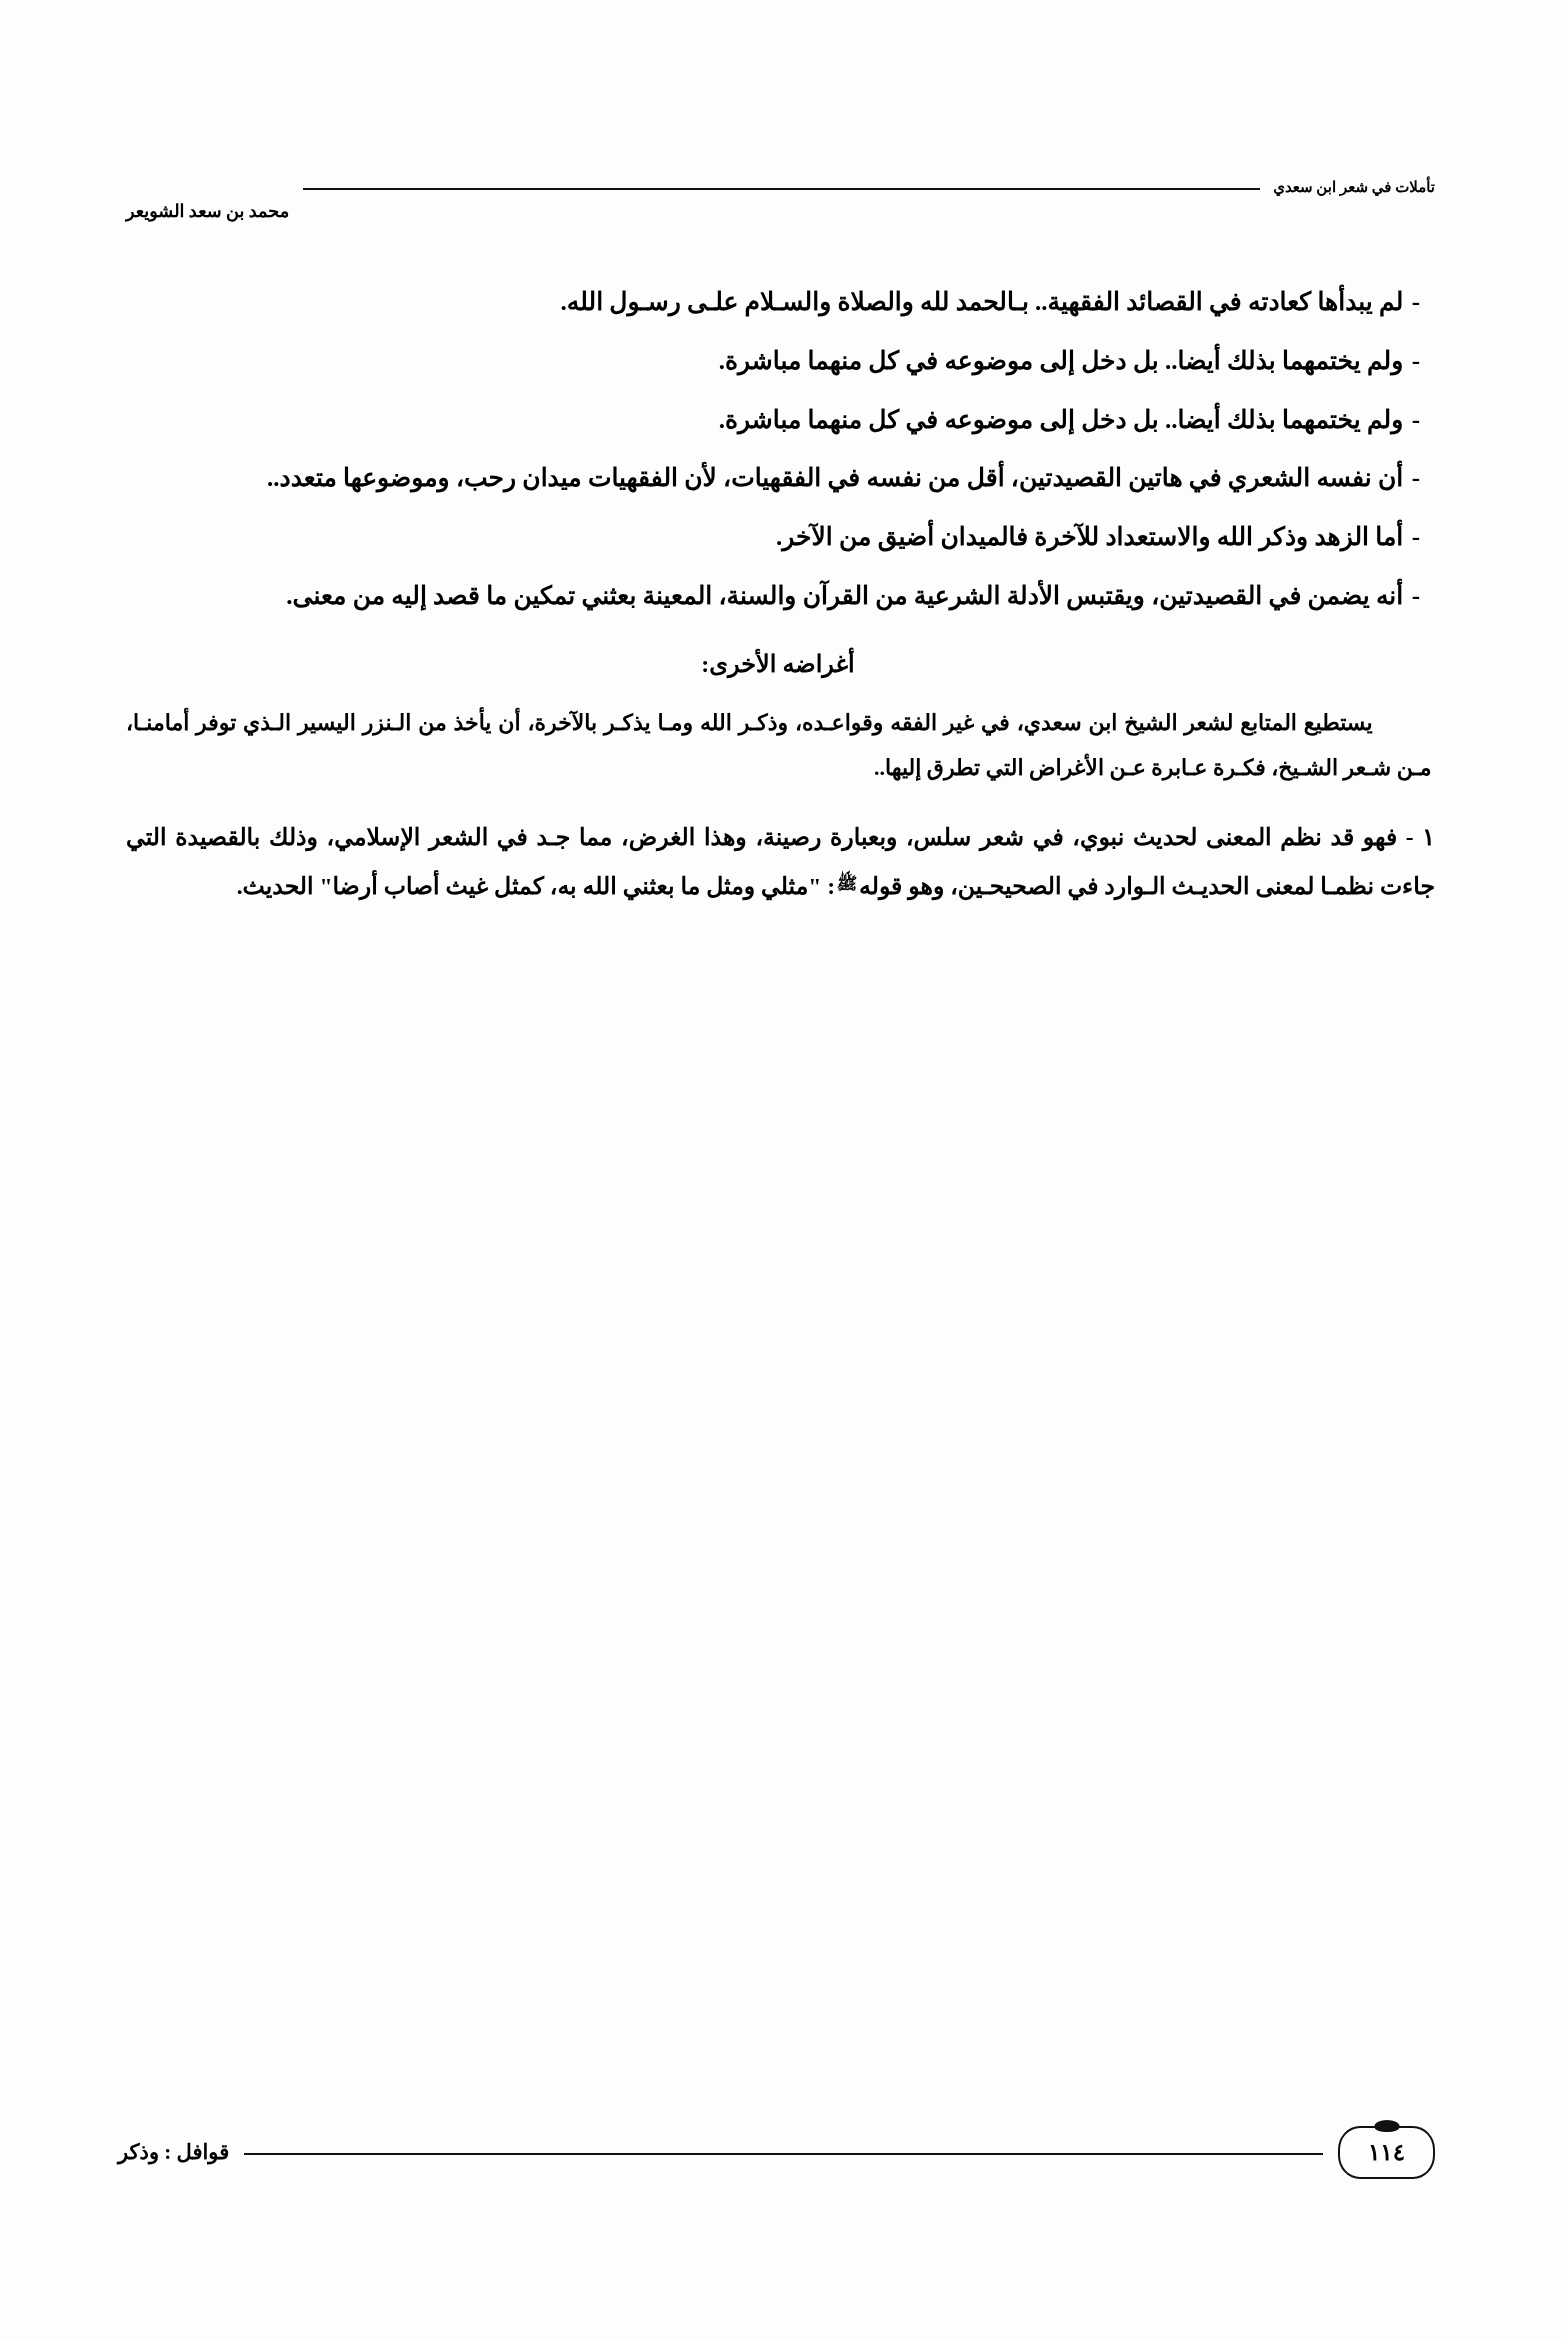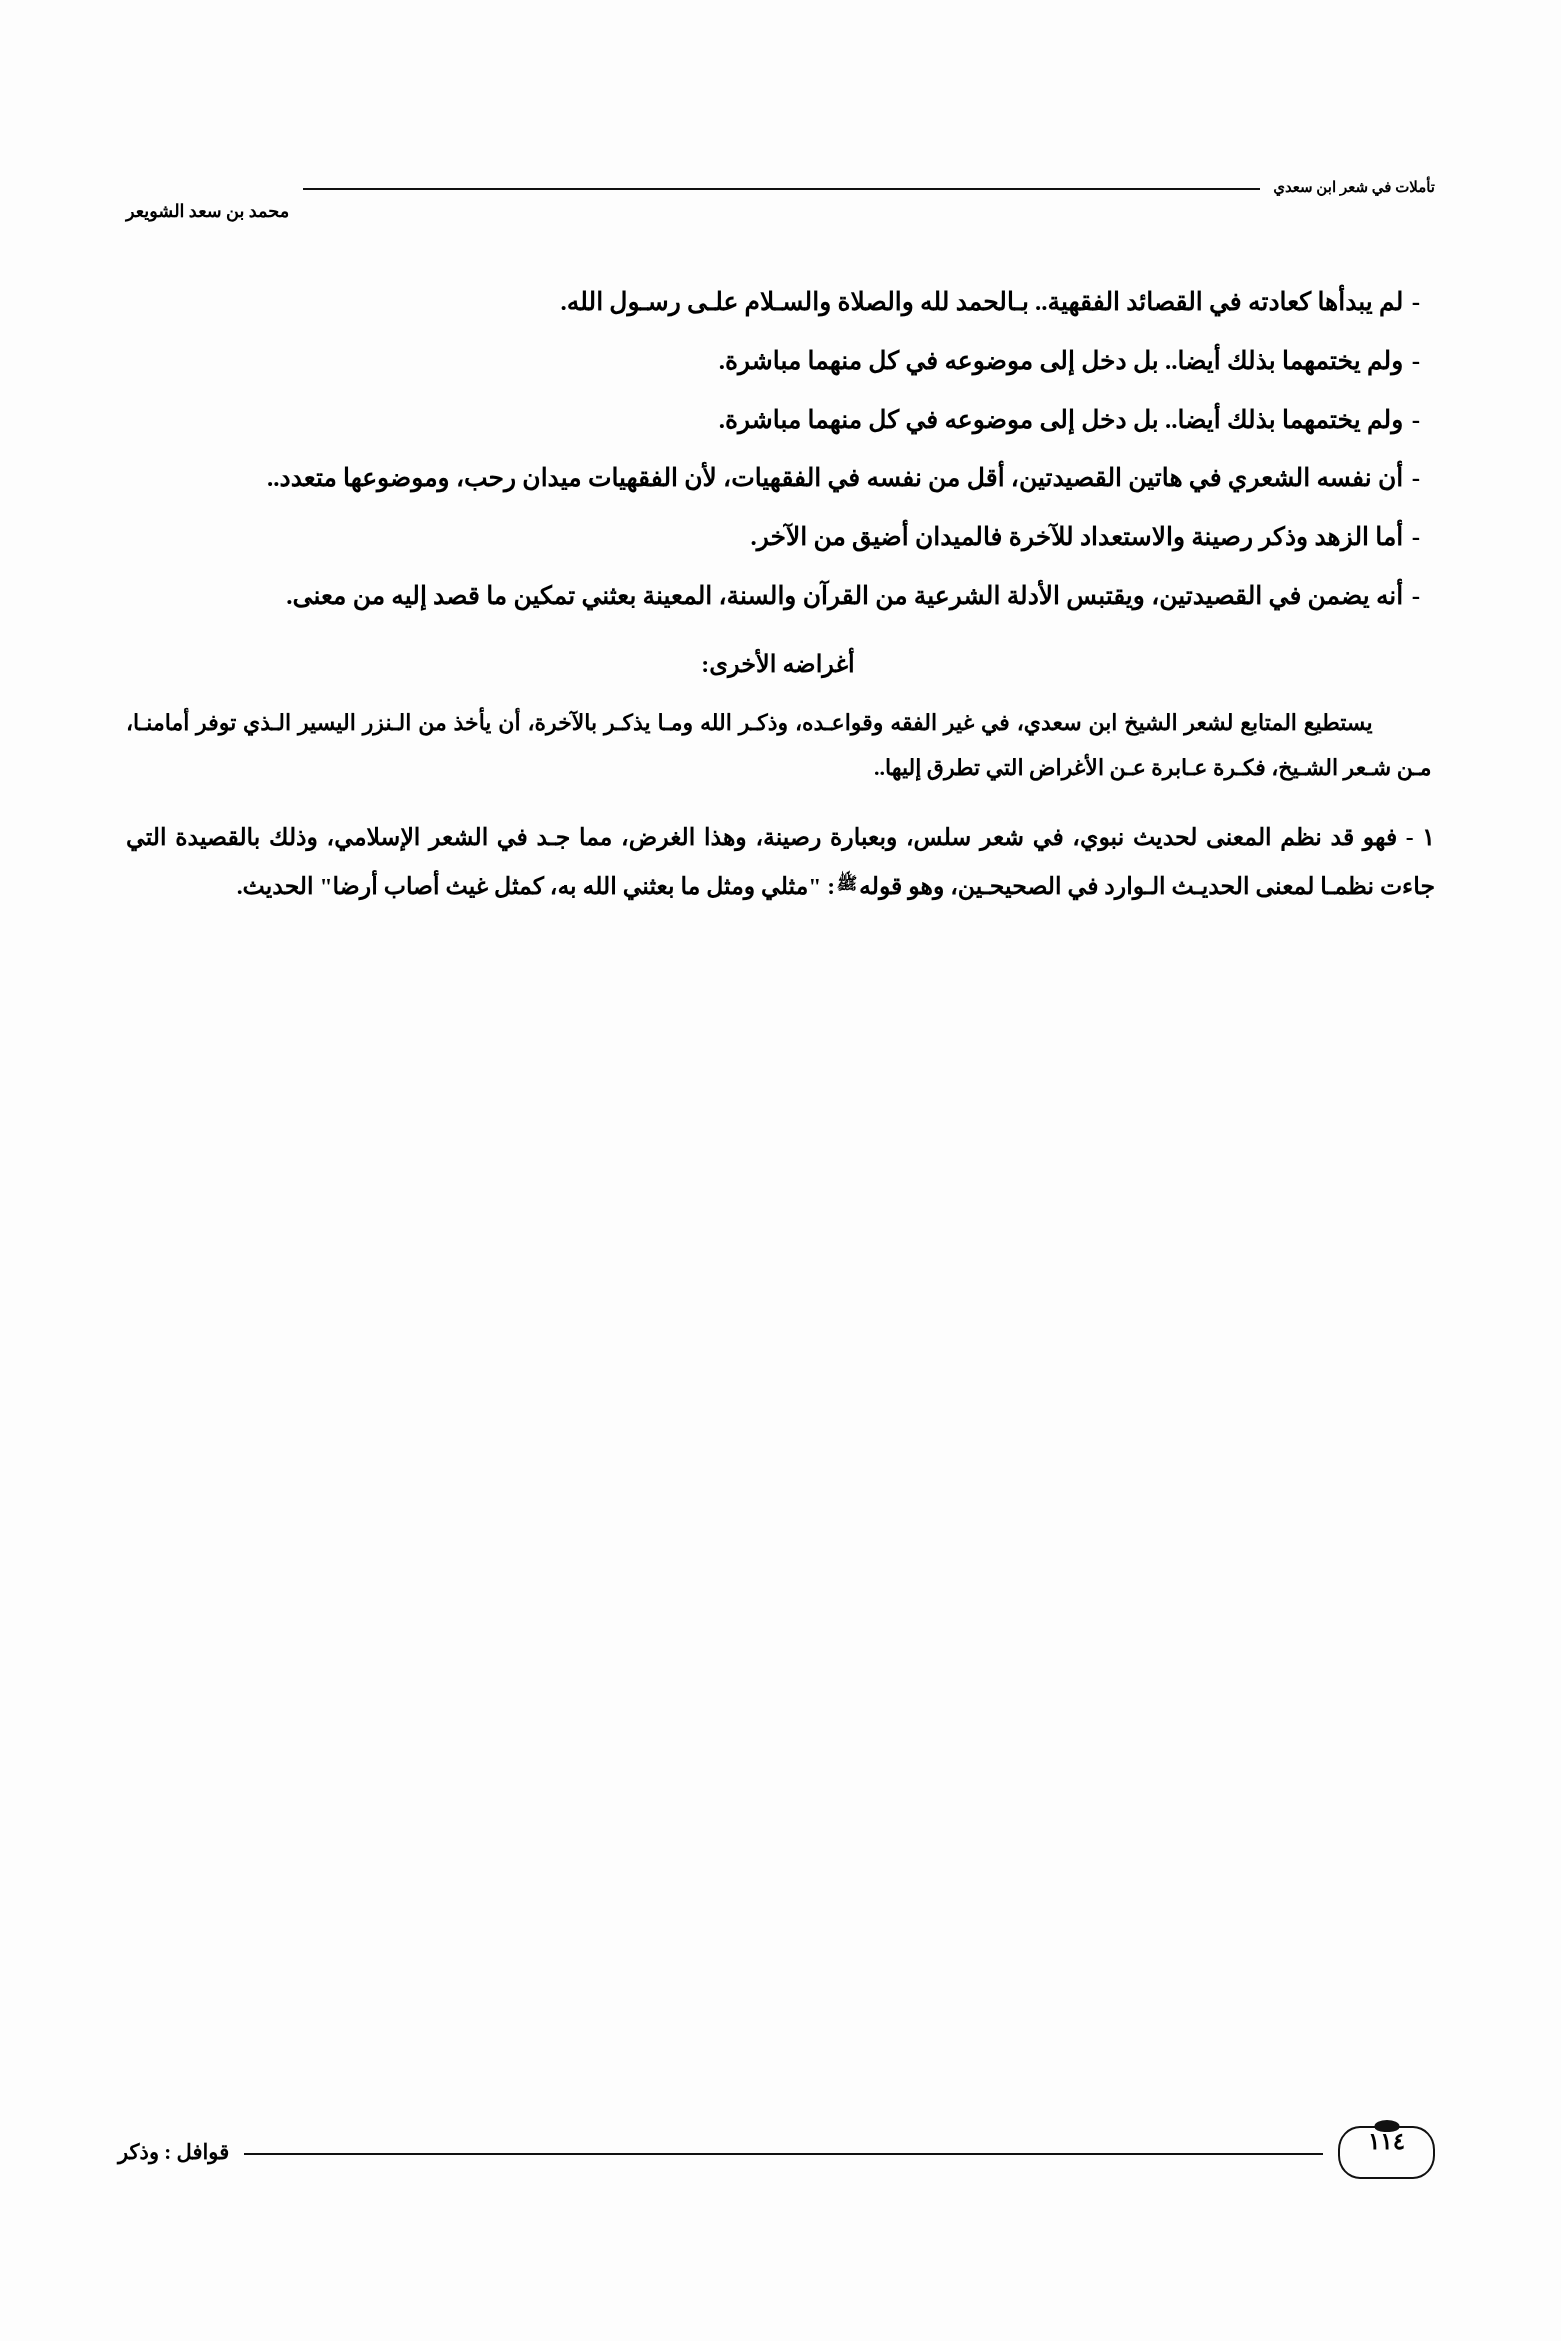--- a/index.html
+++ b/index.html
@@ -216,7 +216,7 @@
       </li>
       <li class="bullet-item">
         <span class="bullet-dash">-</span>
-        <span class="bullet-text">أما الزهد وذكر رصينة والاستعداد للآخرة فالميدان أضيق من الآخر.</span>
+        <span class="bullet-text">أما الزهد وذكر الله والاستعداد للآخرة فالميدان أضيق من الآخر.</span>
       </li>
       <li class="bullet-item">
         <span class="bullet-dash">-</span>

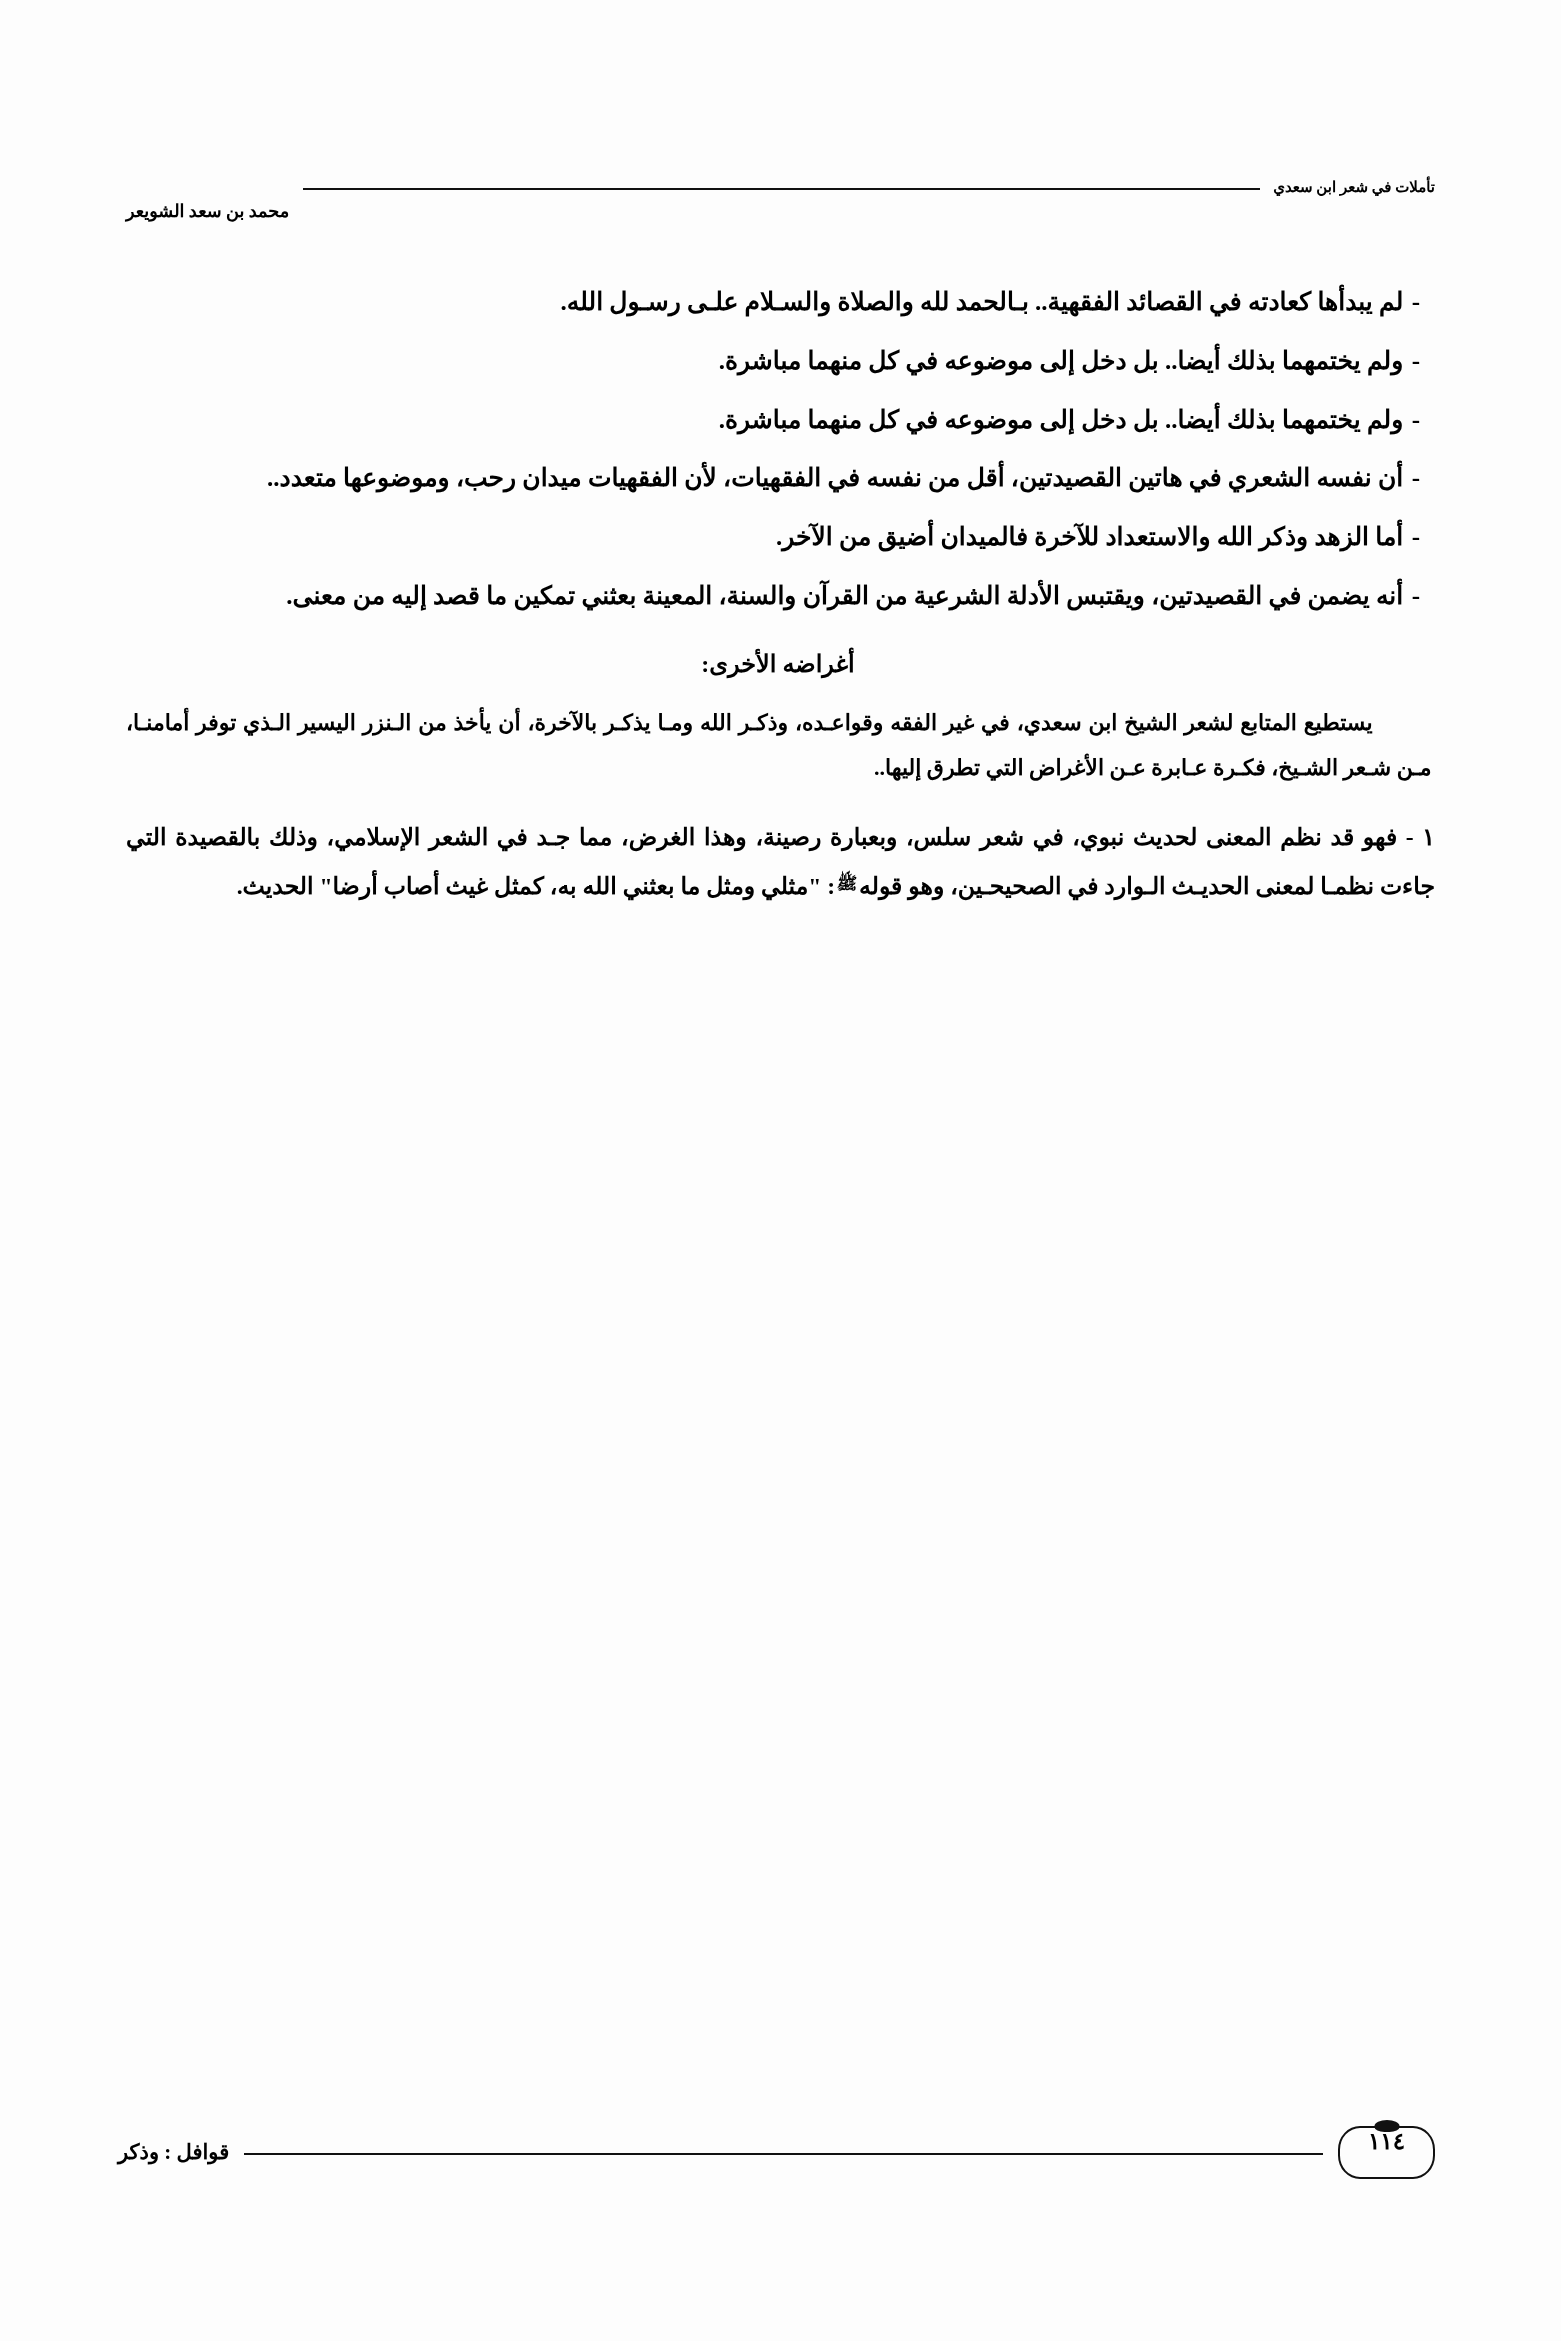--- a/index.html
+++ b/index.html
@@ -168,6 +168,7 @@
     border: 2.1px solid #111;
     border-radius: 22px / 23.6px;
     display: flex;
+    align-items: center;
     justify-content: center;
     font-size: 23px;
     font-weight: 700;

